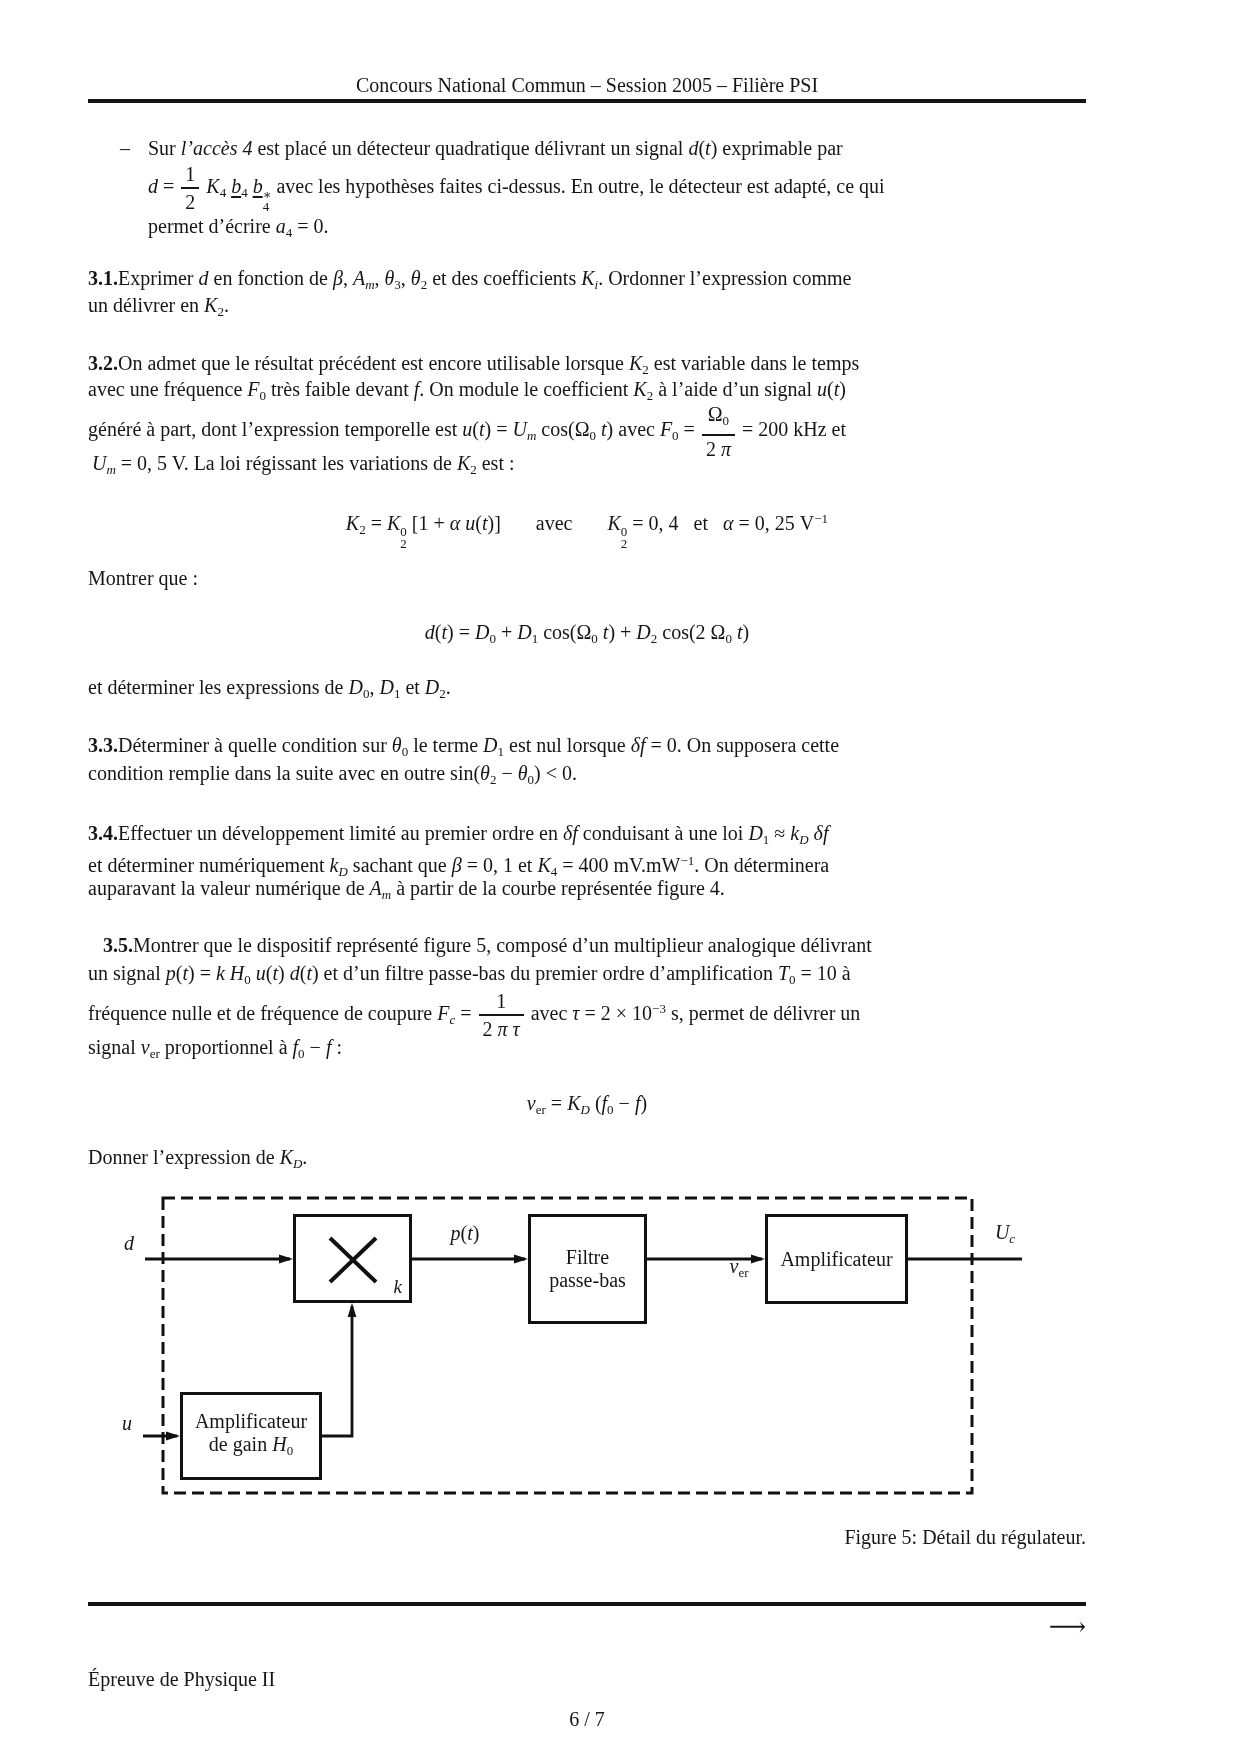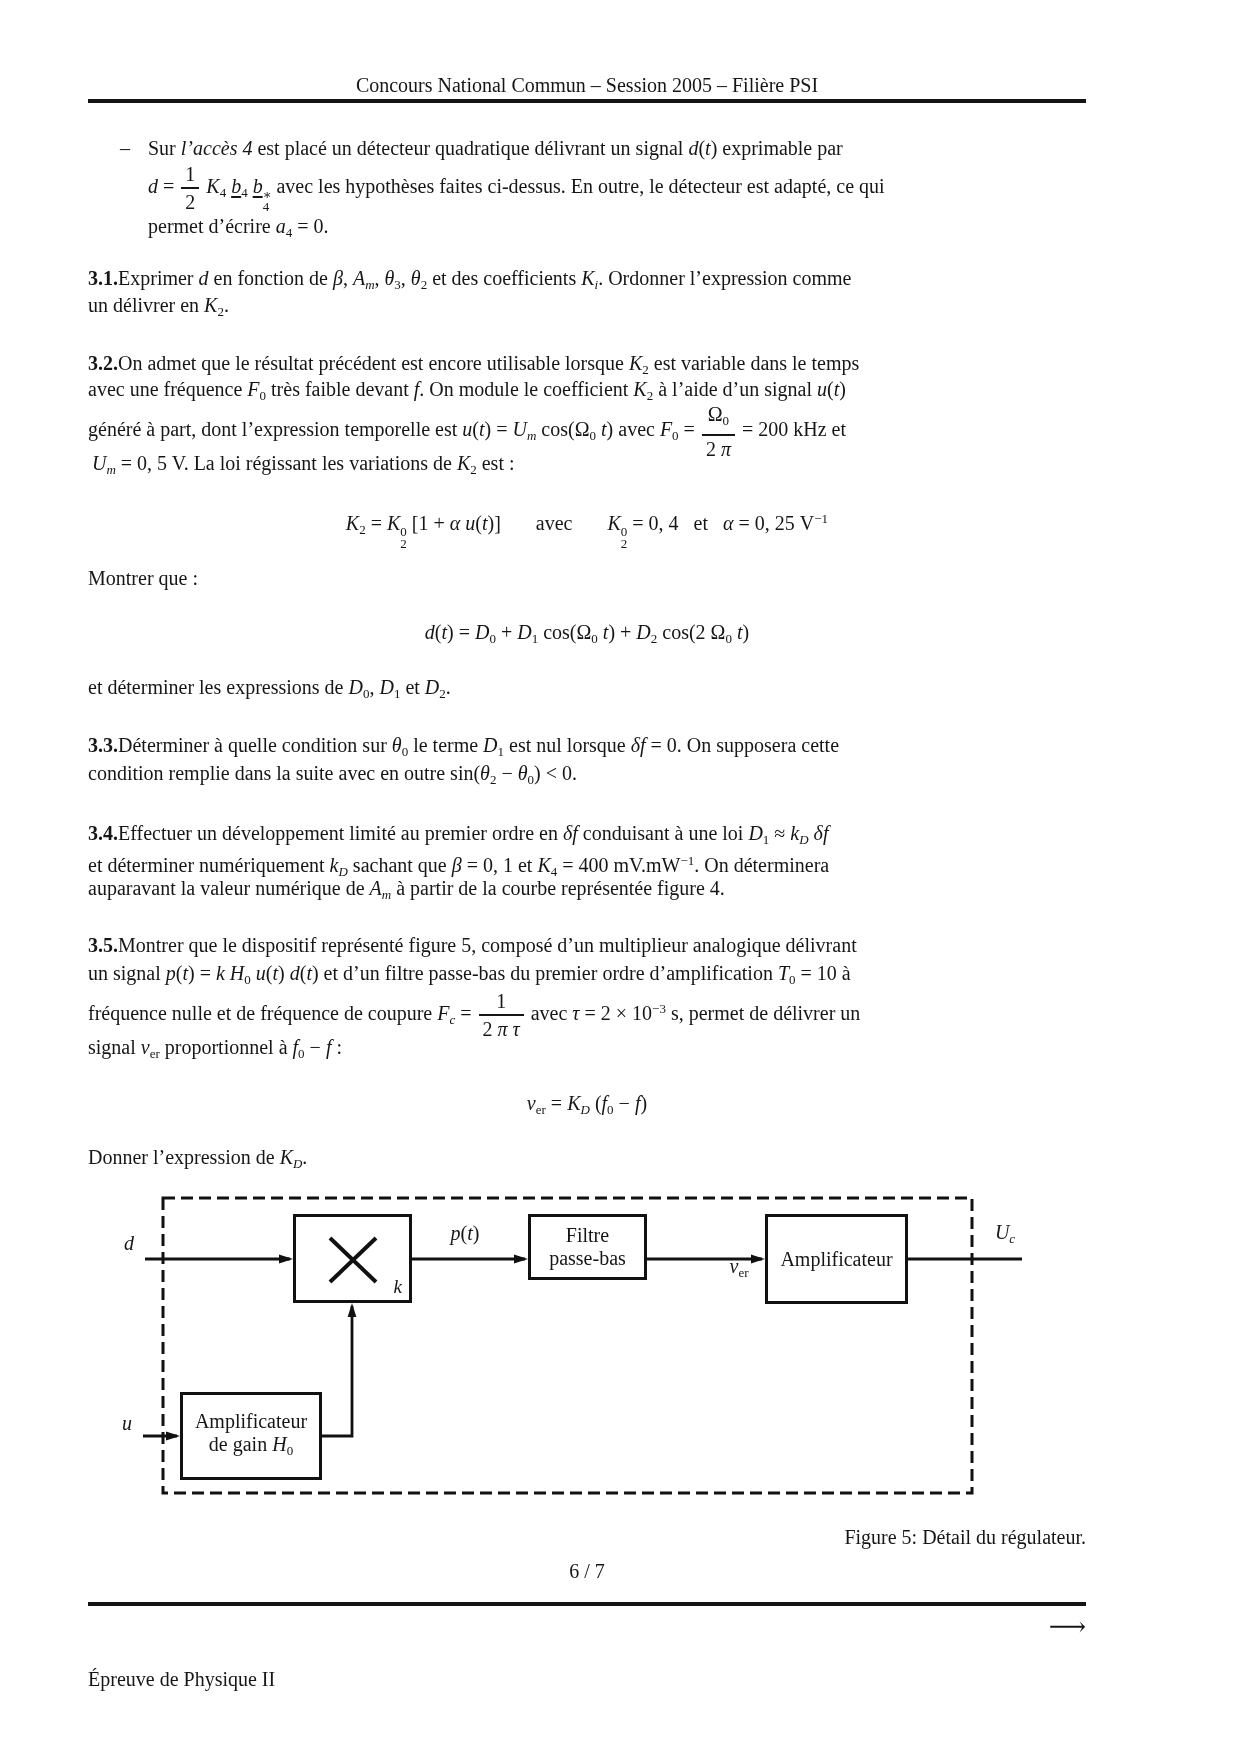--- a/index.html
+++ b/index.html
@@ -64,7 +64,7 @@
 <div class="line" style="top:850px;left:88px;"><span class="">et déterminer numériquement </span><span class="ri">k</span><span class="rsub ri">D</span><span class=""> sachant que </span><span class="ri">β</span><span class=""> = 0, 1 et </span><span class="ri">K</span><span class="rsub">4</span><span class=""> = 400 mV.mW</span><span class="rsup">−1</span><span class="">. On déterminera</span></div>
 <div class="line" style="top:877px;left:88px;"><span class="">auparavant la valeur numérique de </span><span class="ri">A</span><span class="rsub ri">m</span><span class=""> à partir de la courbe représentée figure 4.</span></div>
 
-<div class="line" style="top:934px;left:88px;"><span class="secnum">3.5.</span><span><span class="">Montrer que le dispositif représenté figure 5, composé d’un multiplieur analogique délivrant</span></span></div>
+<div class="line" style="top:934px;left:103px;"><span class="secnum">3.5.</span><span><span class="">Montrer que le dispositif représenté figure 5, composé d’un multiplieur analogique délivrant</span></span></div>
 <div class="line" style="top:962px;left:88px;"><span class="">un signal </span><span class="ri">p</span><span class="">(</span><span class="ri">t</span><span class="">) = </span><span class="ri">k H</span><span class="rsub">0</span><span class=""> </span><span class="ri">u</span><span class="">(</span><span class="ri">t</span><span class="">) </span><span class="ri">d</span><span class="">(</span><span class="ri">t</span><span class="">) et d’un filtre passe-bas du premier ordre d’amplification </span><span class="ri">T</span><span class="rsub">0</span><span class=""> = 10 à</span></div>
 <div class="line" style="top:991px;left:88px;"><span class="">fréquence nulle et de fréquence de coupure </span><span class="ri">F</span><span class="rsub ri">c</span><span class=""> = </span><span class="frac"><span class="fn"><span class="">1</span></span><span class="fd"><span class="">2 </span><span class="ri">π τ</span></span></span><span class=""> avec </span><span class="ri">τ</span><span class=""> = 2 × 10</span><span class="rsup">−3</span><span class=""> s, permet de délivrer un</span></div>
 <div class="line" style="top:1036px;left:88px;"><span class="">signal </span><span class="ri">v</span><span class="rsub">er</span><span class=""> proportionnel à </span><span class="ri">f</span><span class="rsub">0</span><span class=""> − </span><span class="ri">f</span><span class=""> :</span></div>

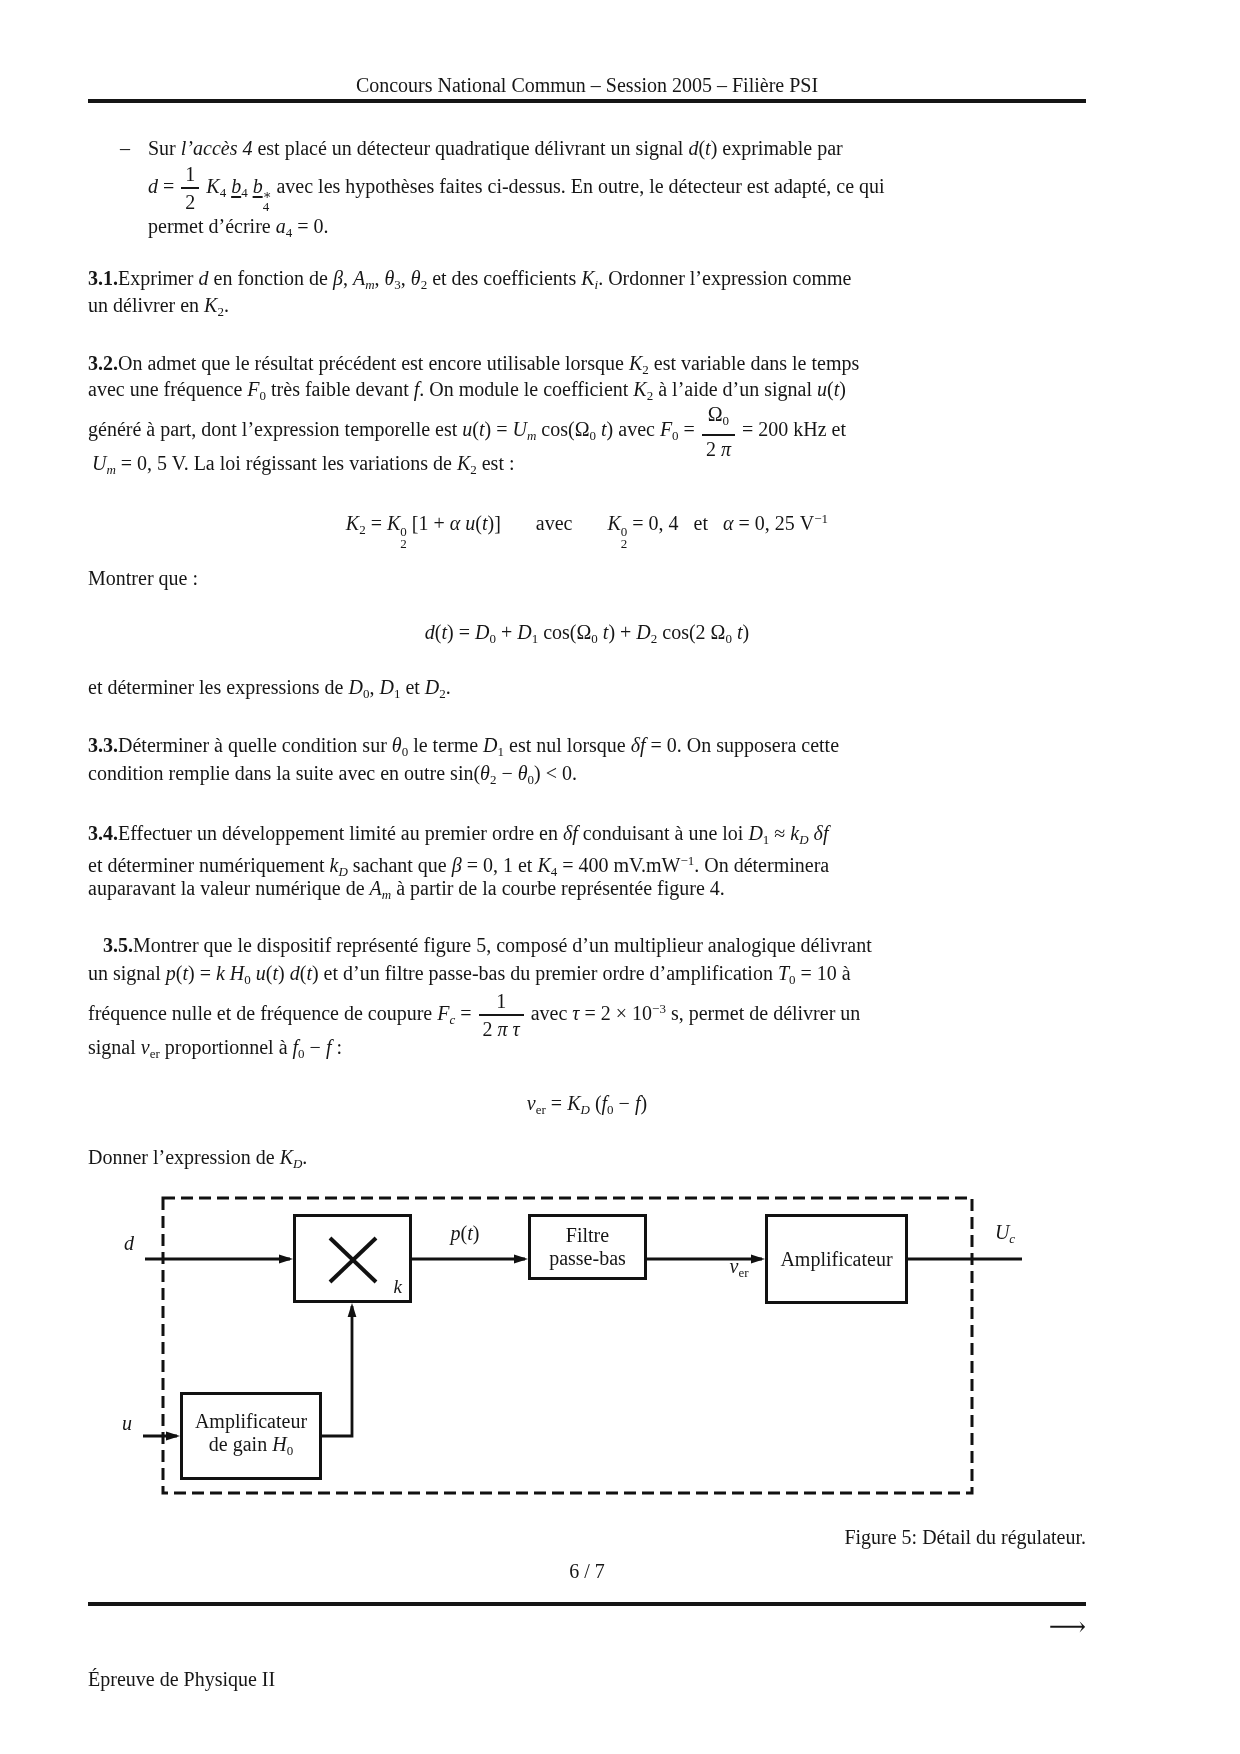--- a/index.html
+++ b/index.html
@@ -104,7 +104,7 @@
     <span class="figlabel" style="right:7px;bottom:2px;font-size:19px;"><span class="ri">k</span></span>
   </div>
 
-  <div class="figbox" style="left:528px;top:1214px;width:119px;height:66px;">
+  <div class="figbox" style="left:528px;top:1214px;width:119px;height:110px;">
     <div>Filtre</div>
     <div>passe-bas</div>
   </div>

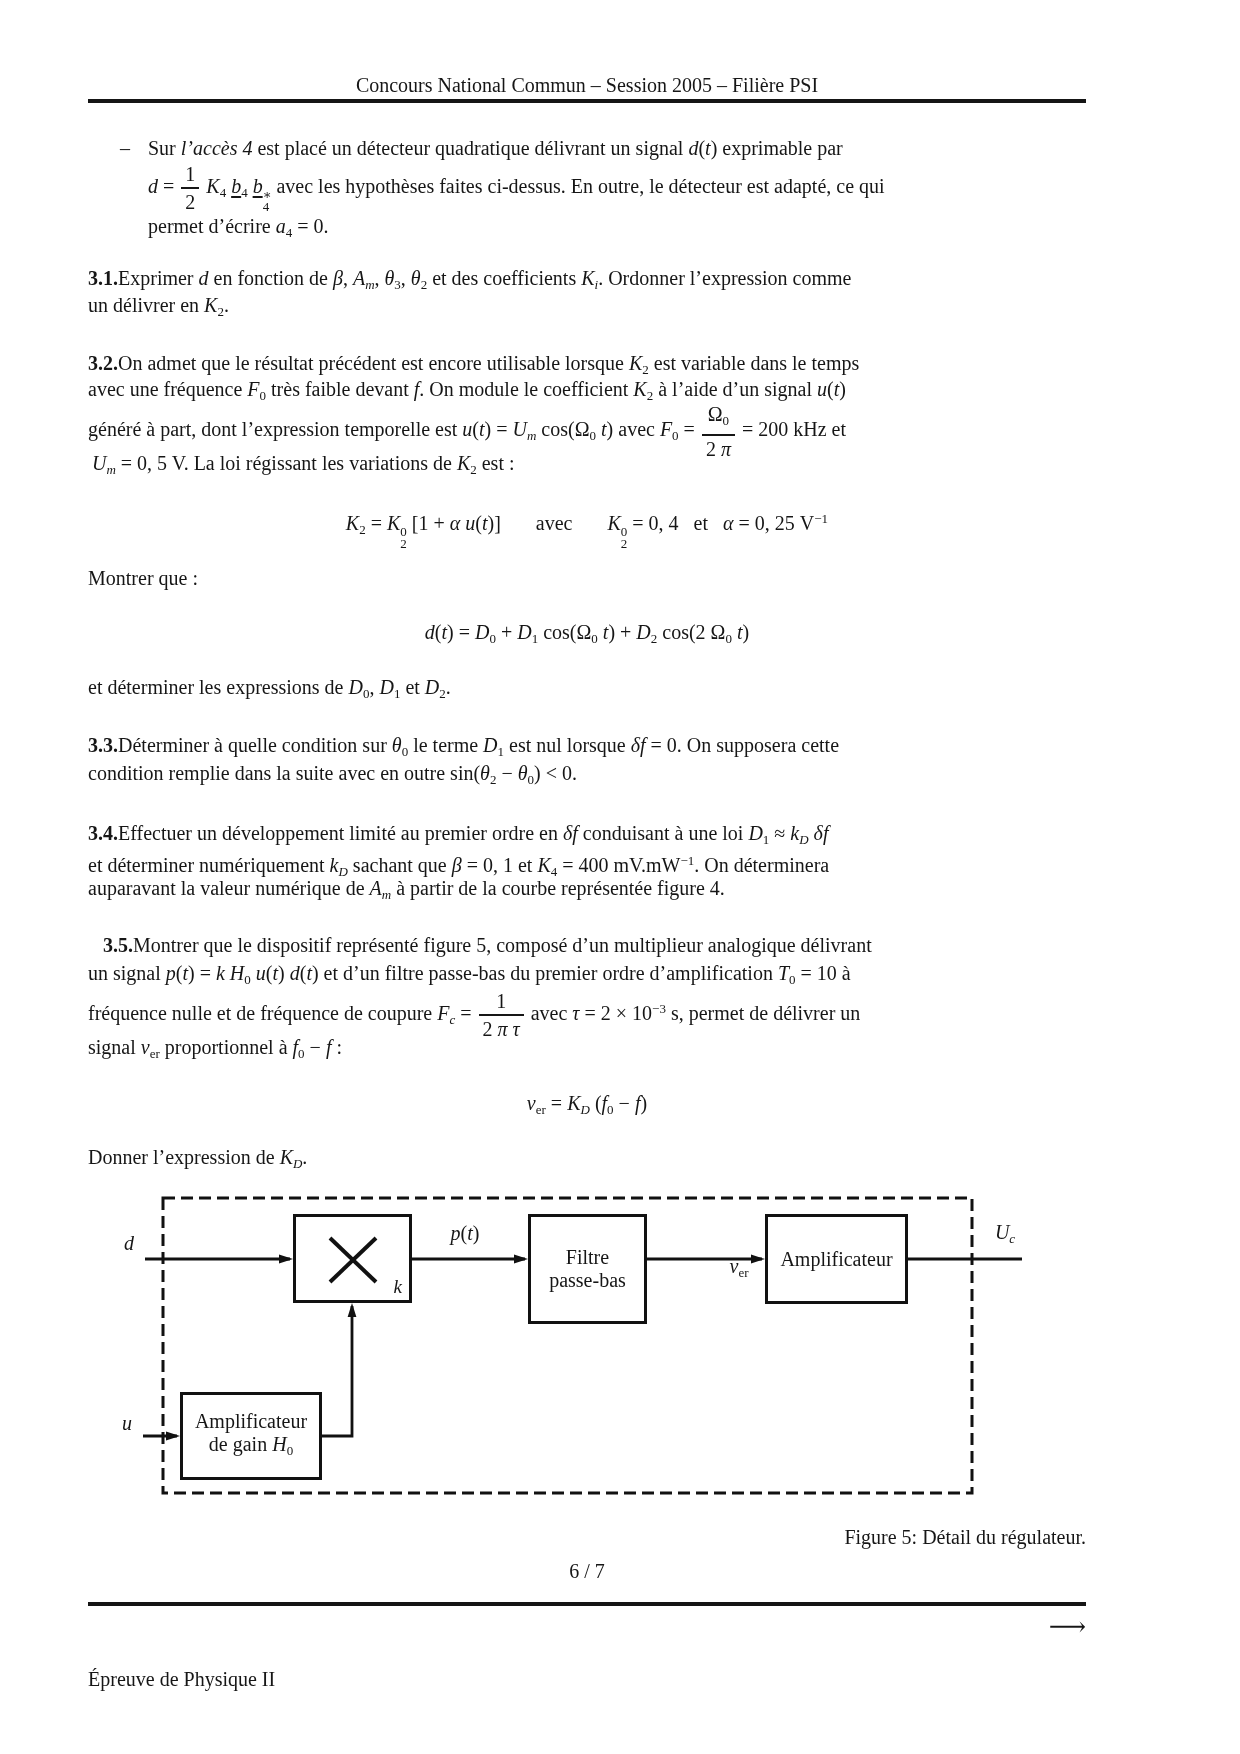--- a/index.html
+++ b/index.html
@@ -129,7 +129,7 @@
 
 <div class="rule" style="top:1602px;left:88px;width:998px;"></div>
 <div class="line" style="top:1622px;left:88px;margin-top:46px;">Épreuve de Physique II</div>
-<div class="line col center" style="top:1560px;">6 / 7</div>
+<div class="line col center" style="top:1708px;">6 / 7</div>
 <div class="line col right" style="top:1616px;font-size:26px;">⟶</div>
 
 </body></html>

